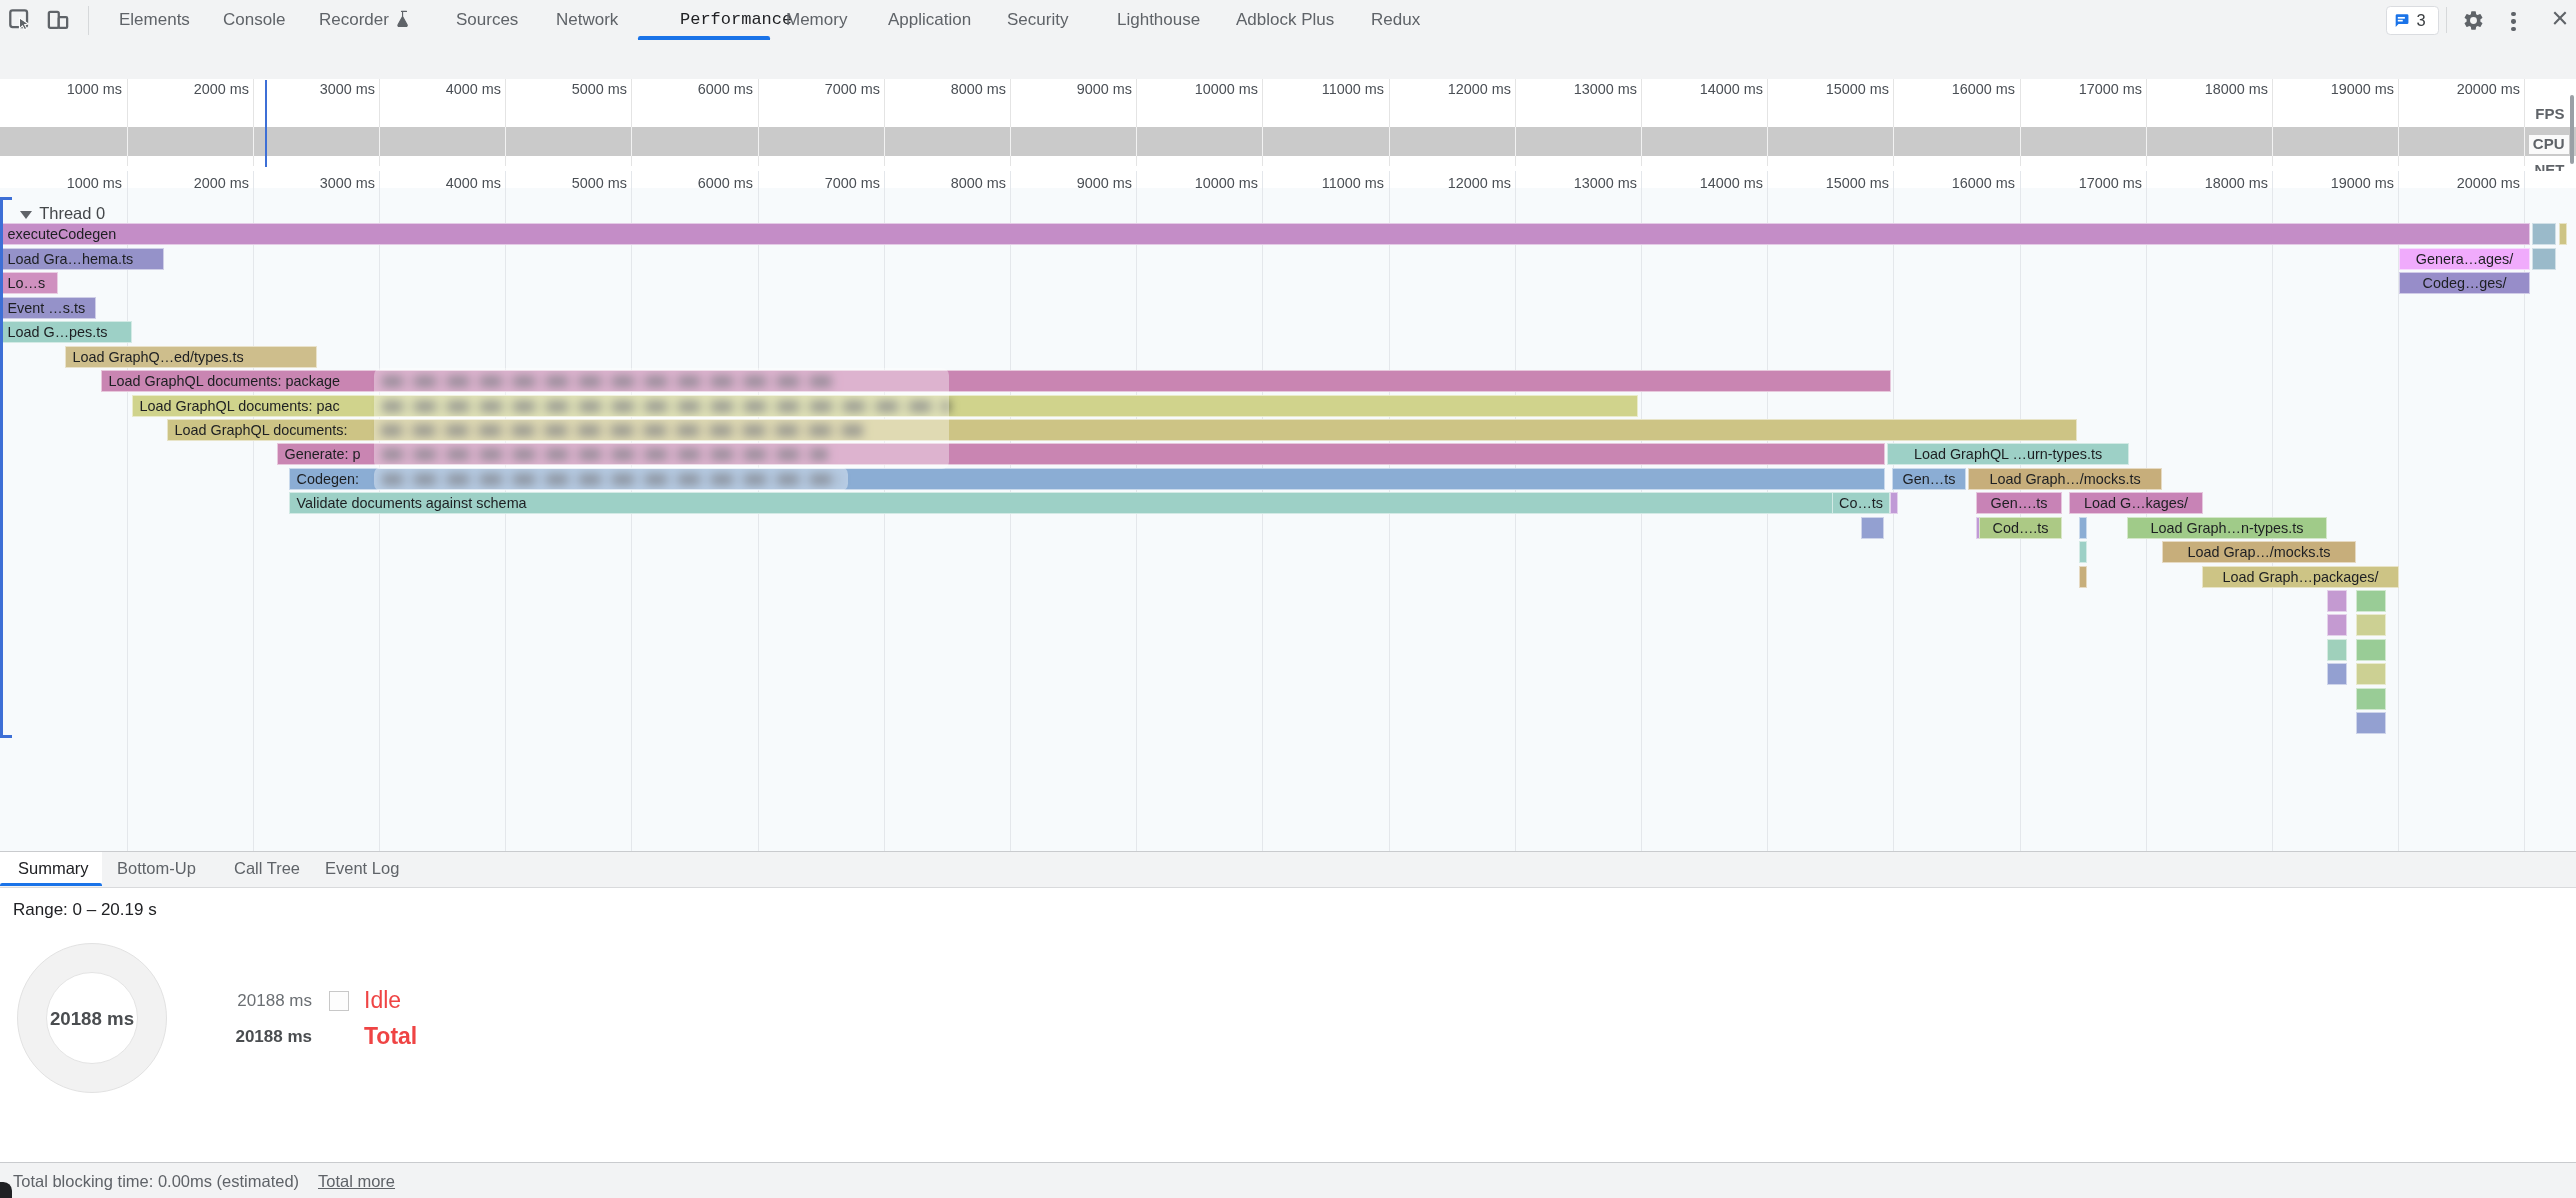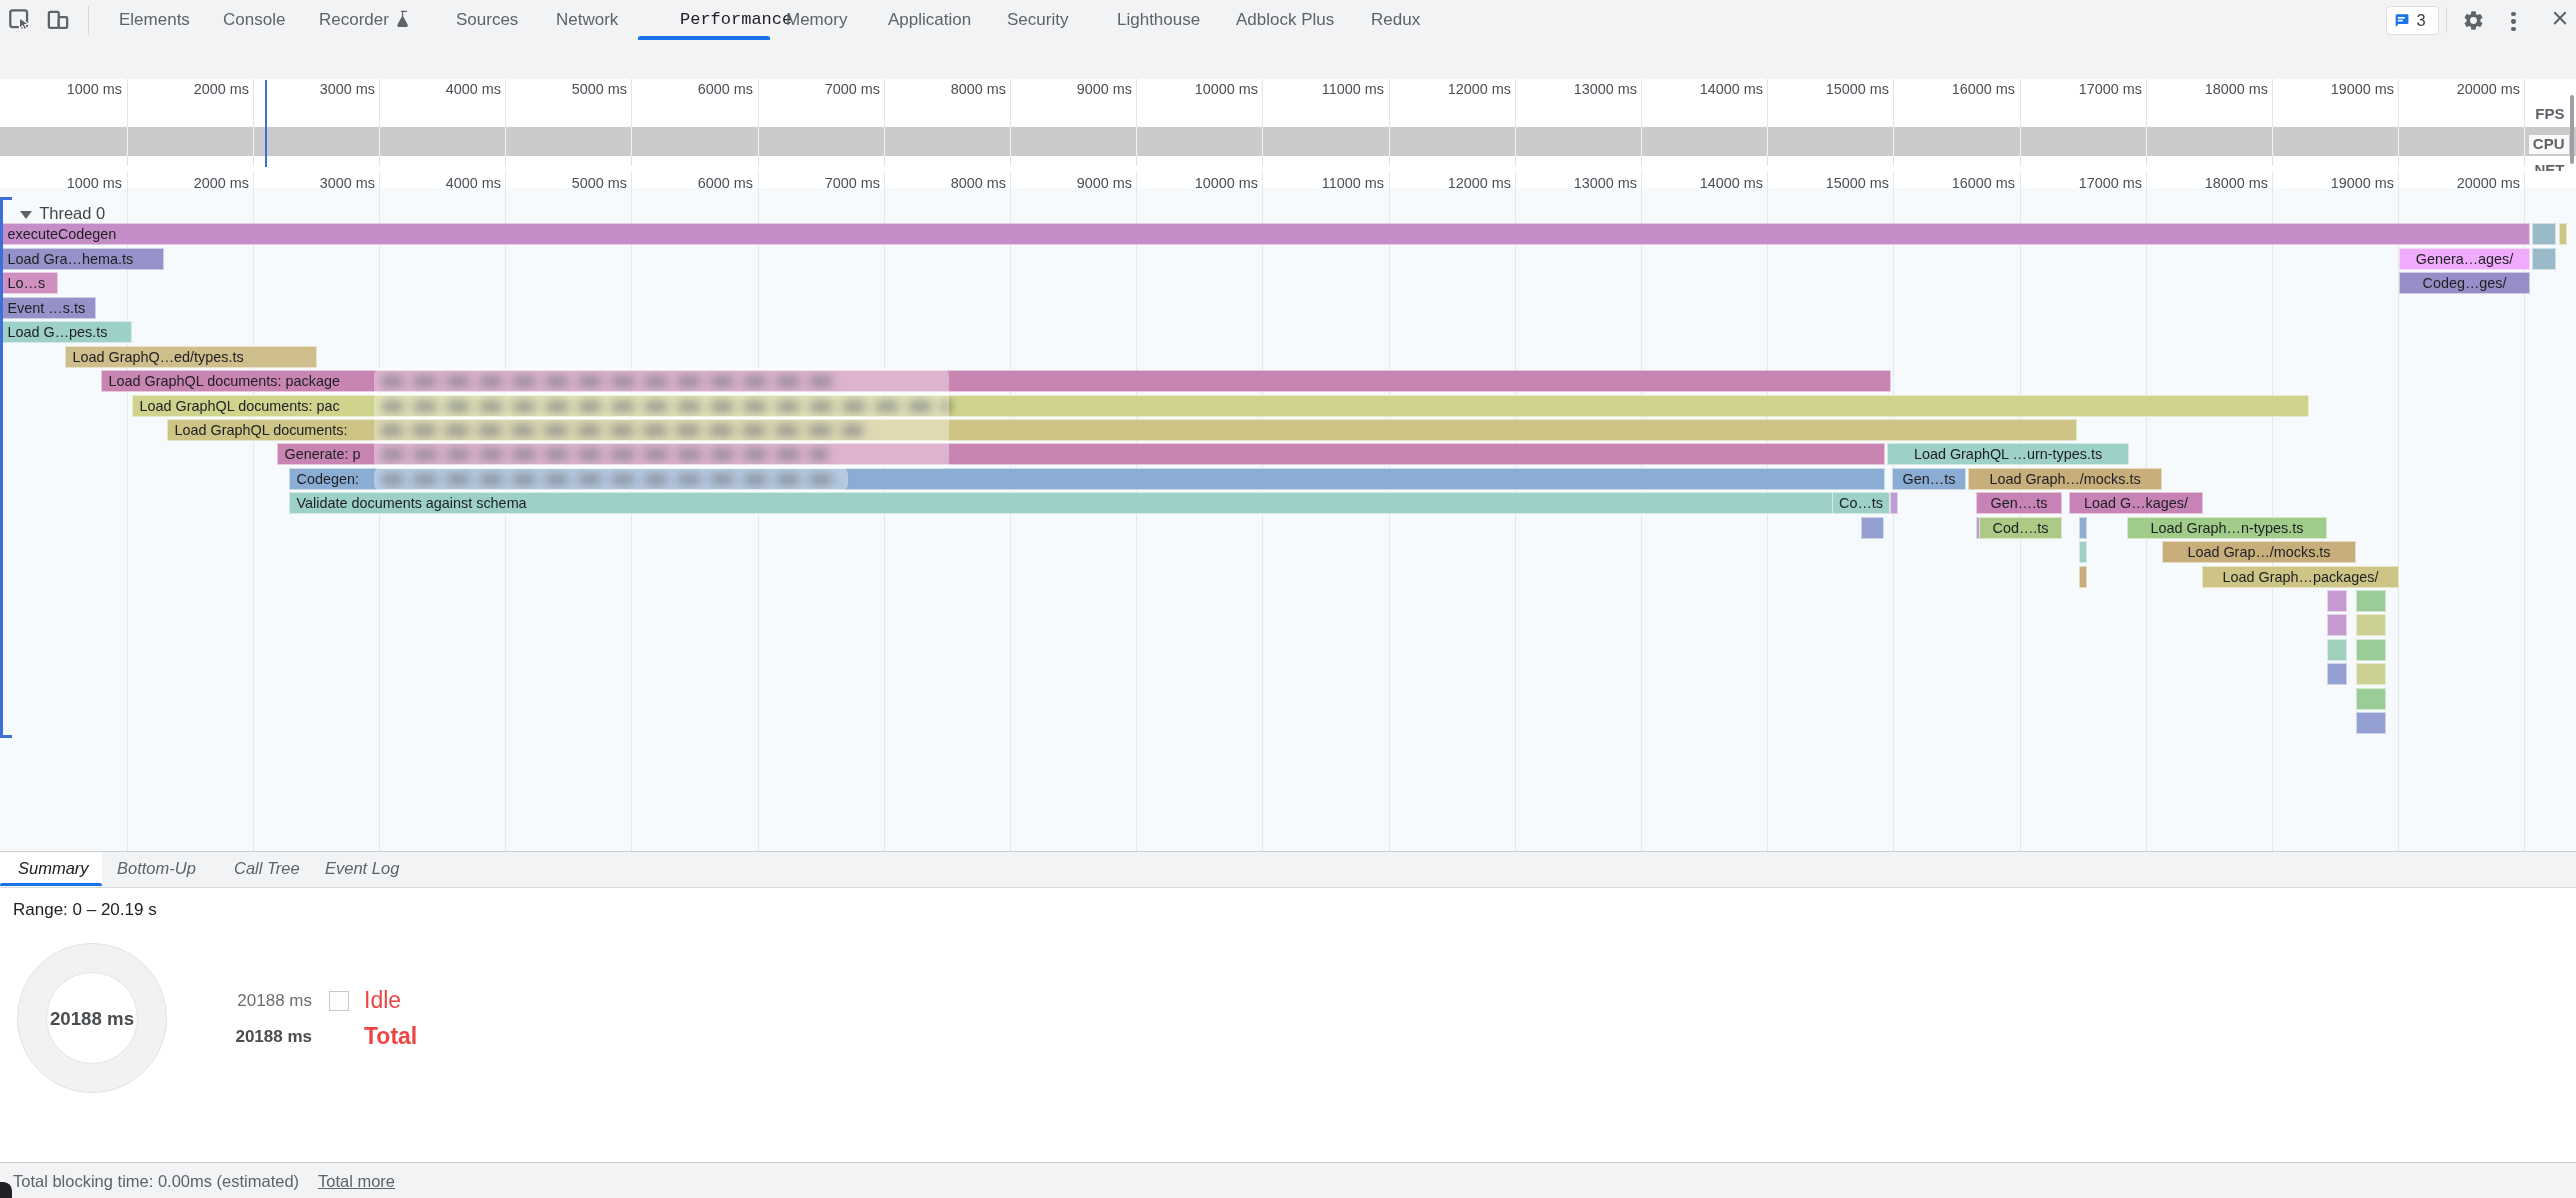--- a/index.html
+++ b/index.html
@@ -294,7 +294,7 @@
       <div class="bar lft" style="left: 0px; top: 150px; width: 132px; background: rgb(157, 208, 198); position: absolute;"><span>Load G…pes.ts</span></div>
       <div class="bar lft" style="left: 65px; top: 175px; width: 252px; background: rgb(206, 190, 140); position: absolute;"><span>Load GraphQ…ed/types.ts</span></div>
       <div class="bar lft" style="left: 101px; top: 199px; width: 1790px; background: rgb(201, 133, 178); position: absolute;"><span>Load GraphQL documents: package</span><span class="smudge" style="left: 280px; width: 453px;"></span></div>
-      <div class="bar lft" style="left: 132px; top: 224px; width: 2177px; background: rgb(208, 211, 140); position: absolute;"><span>Load GraphQL documents: pac</span><span class="smudge" style="left: 249px; width: 568px;"></span></div>
+      <div class="bar lft" style="left: 132px; top: 224px; width: 1506px; background: rgb(208, 211, 140); position: absolute;"><span>Load GraphQL documents: pac</span><span class="smudge" style="left: 249px; width: 568px;"></span></div>
       <div class="bar lft" style="left: 167px; top: 248px; width: 1910px; background: rgb(205, 196, 133); position: absolute;"><span>Load GraphQL documents:</span><span class="smudge" style="left: 213px; width: 482px;"></span></div>
       <div class="bar lft" style="left: 277px; top: 272px; width: 1608px; background: rgb(201, 133, 178); position: absolute;"><span>Generate: p</span><span class="smudge" style="left: 104px; width: 446px;"></span></div>
       <div class="bar ctr" style="left: 1887px; top: 272px; width: 242px; background: rgb(157, 208, 198); position: absolute;"><span>Load GraphQL …urn-types.ts</span></div>

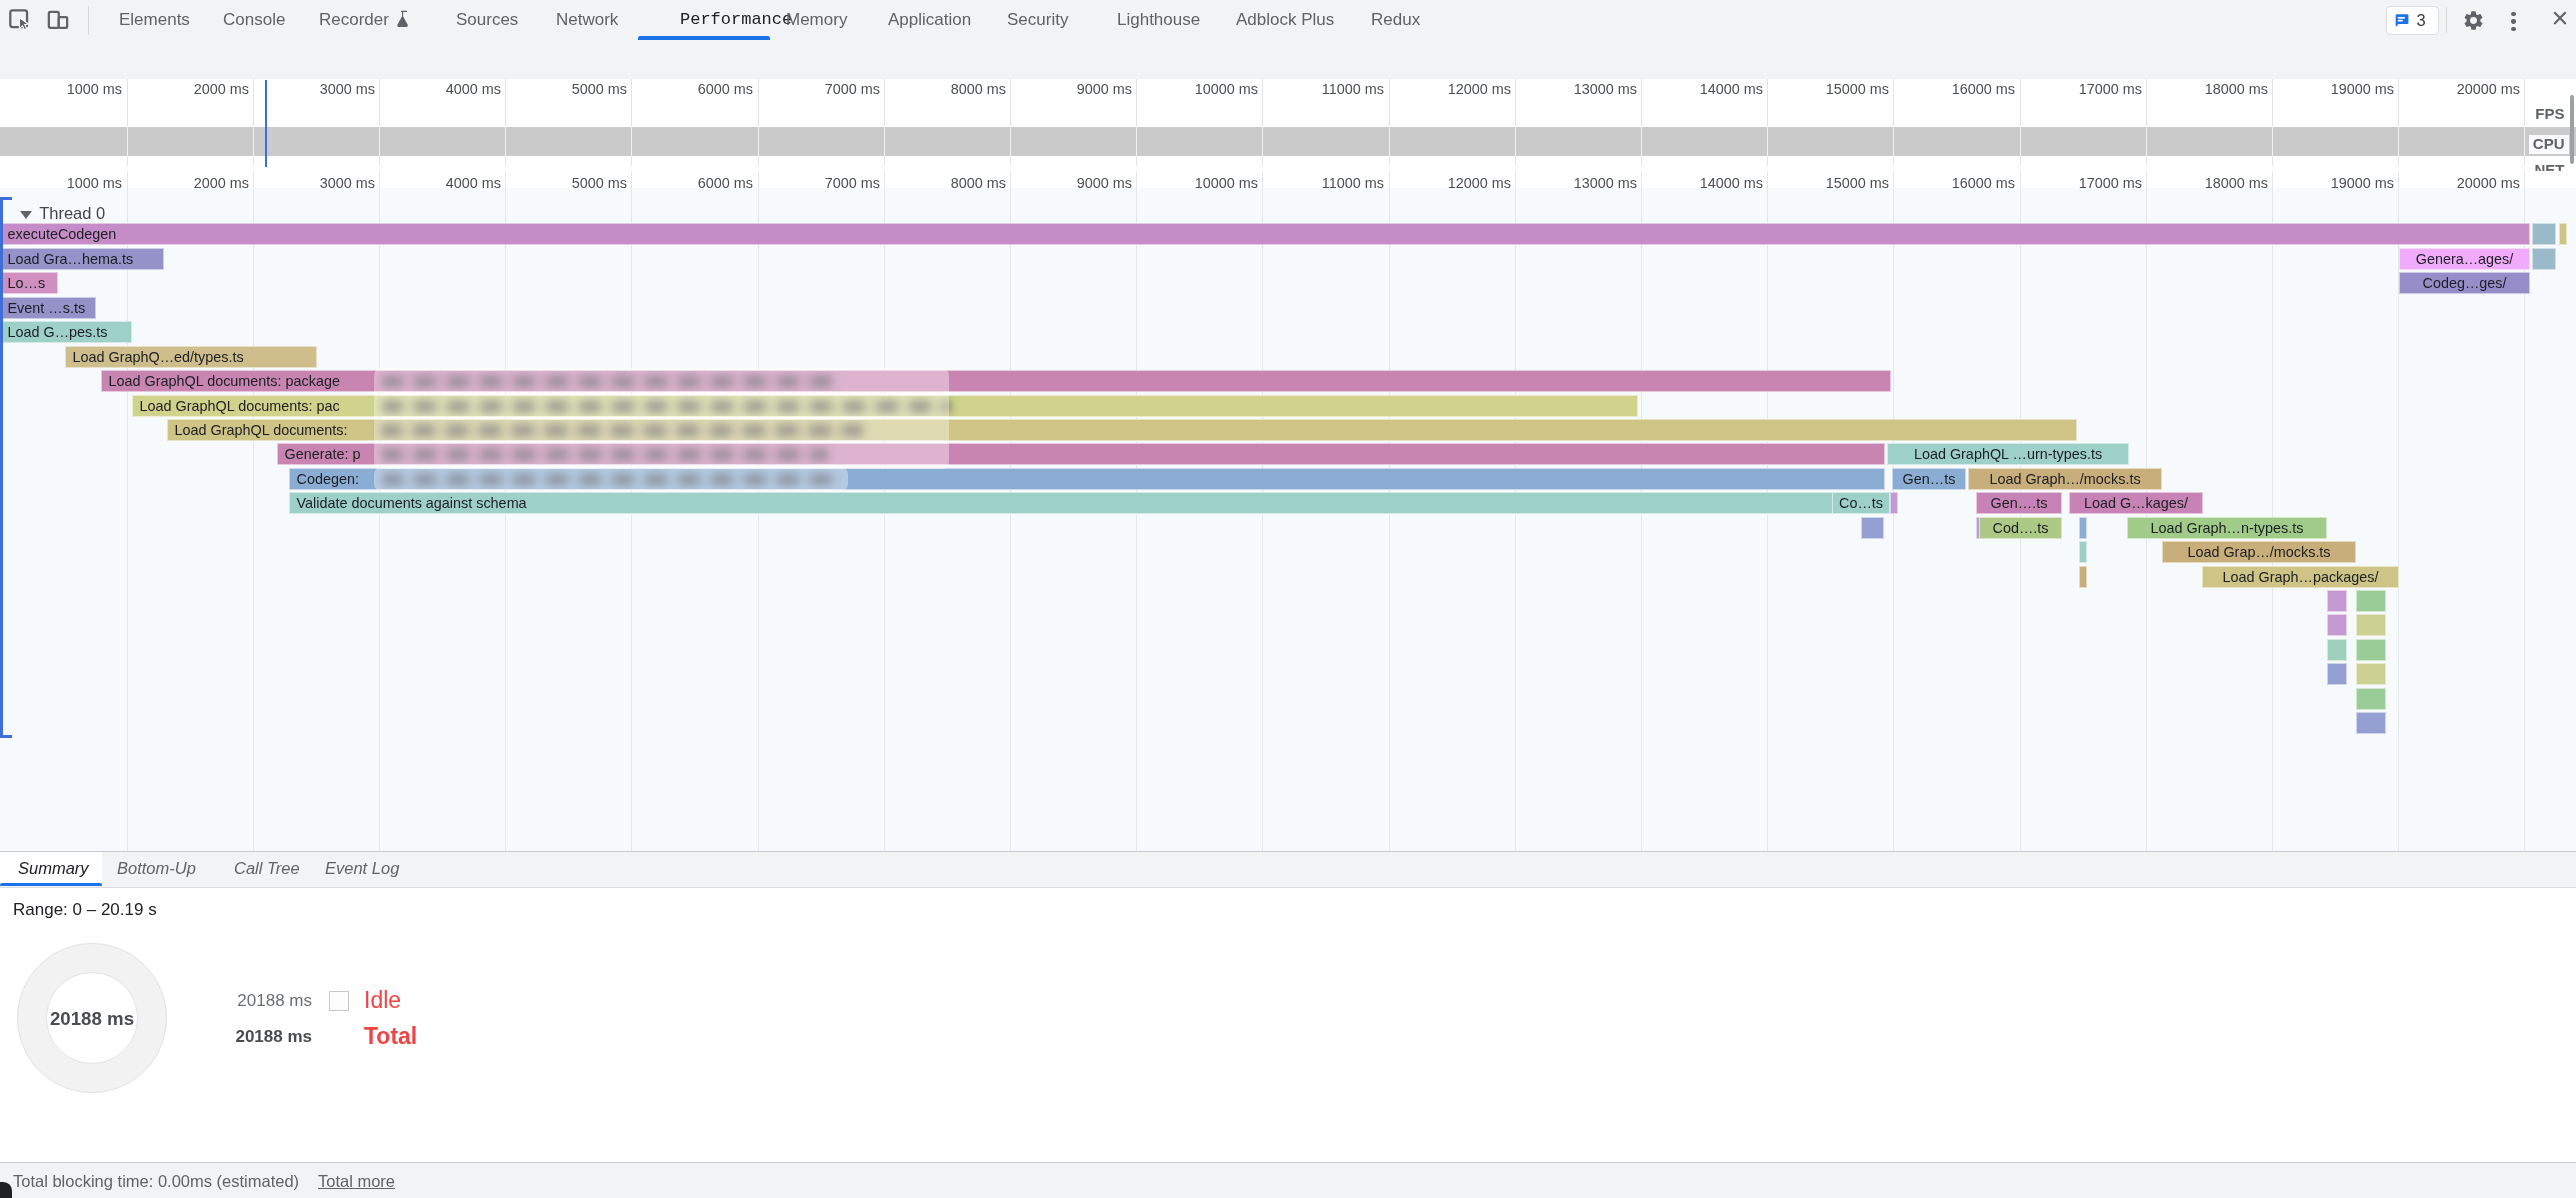--- a/index.html
+++ b/index.html
@@ -31,7 +31,7 @@
           transform:rotate(-45deg);margin:4.3px 0 0 3.6px;}
   .caret{width:0;height:0;border-left:5.8px solid transparent;border-right:5.8px solid transparent;border-top:7.2px solid #80868b;}
   .tri{display:inline-block;width:0;height:0;border-left:6.5px solid transparent;border-right:6.5px solid transparent;border-top:8px solid #5f6368;margin-right:7.2px;}
-  .sumtab{top:851px;height:35px;line-height:35px;font-size:16.5px;color:#5f6368;font-style:italic;}
+  .sumtab{top:851px;height:35px;line-height:35px;font-size:16.5px;color:#5f6368;}
   .kebab i{display:block;width:4.3px;height:4.3px;border-radius:50%;background:#5f6368;margin:2.9px auto;}
   .legend-val{font-size:17px;color:#6b6f73;text-align:right;width:144px;height:21.6px;line-height:21.6px;}
   .legend-lab{font-size:23px;color:#ef4444;height:21.6px;line-height:21.6px;}

